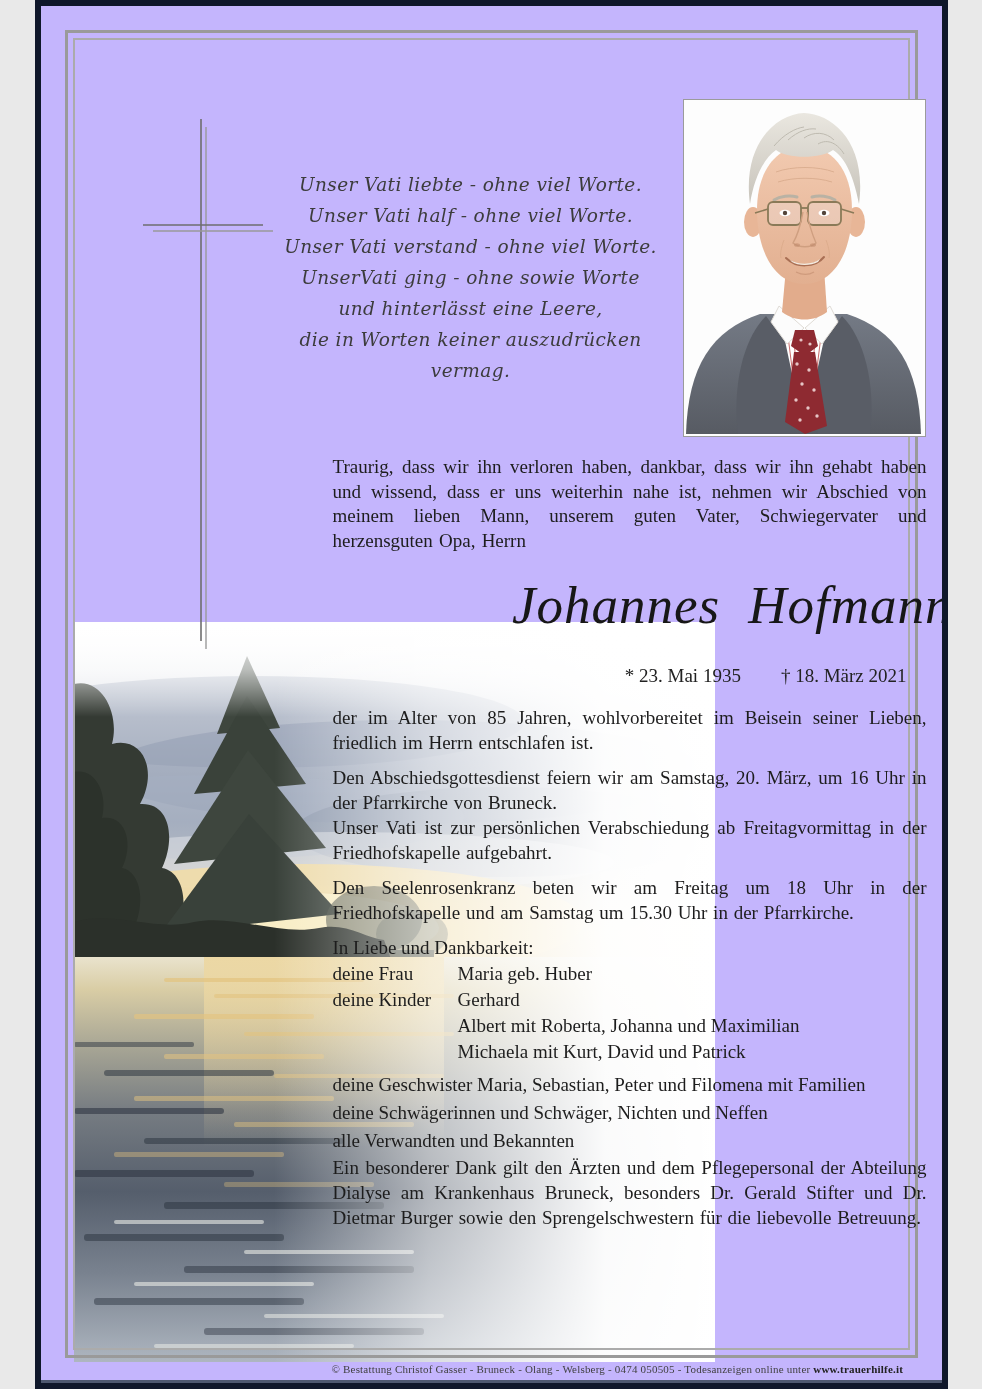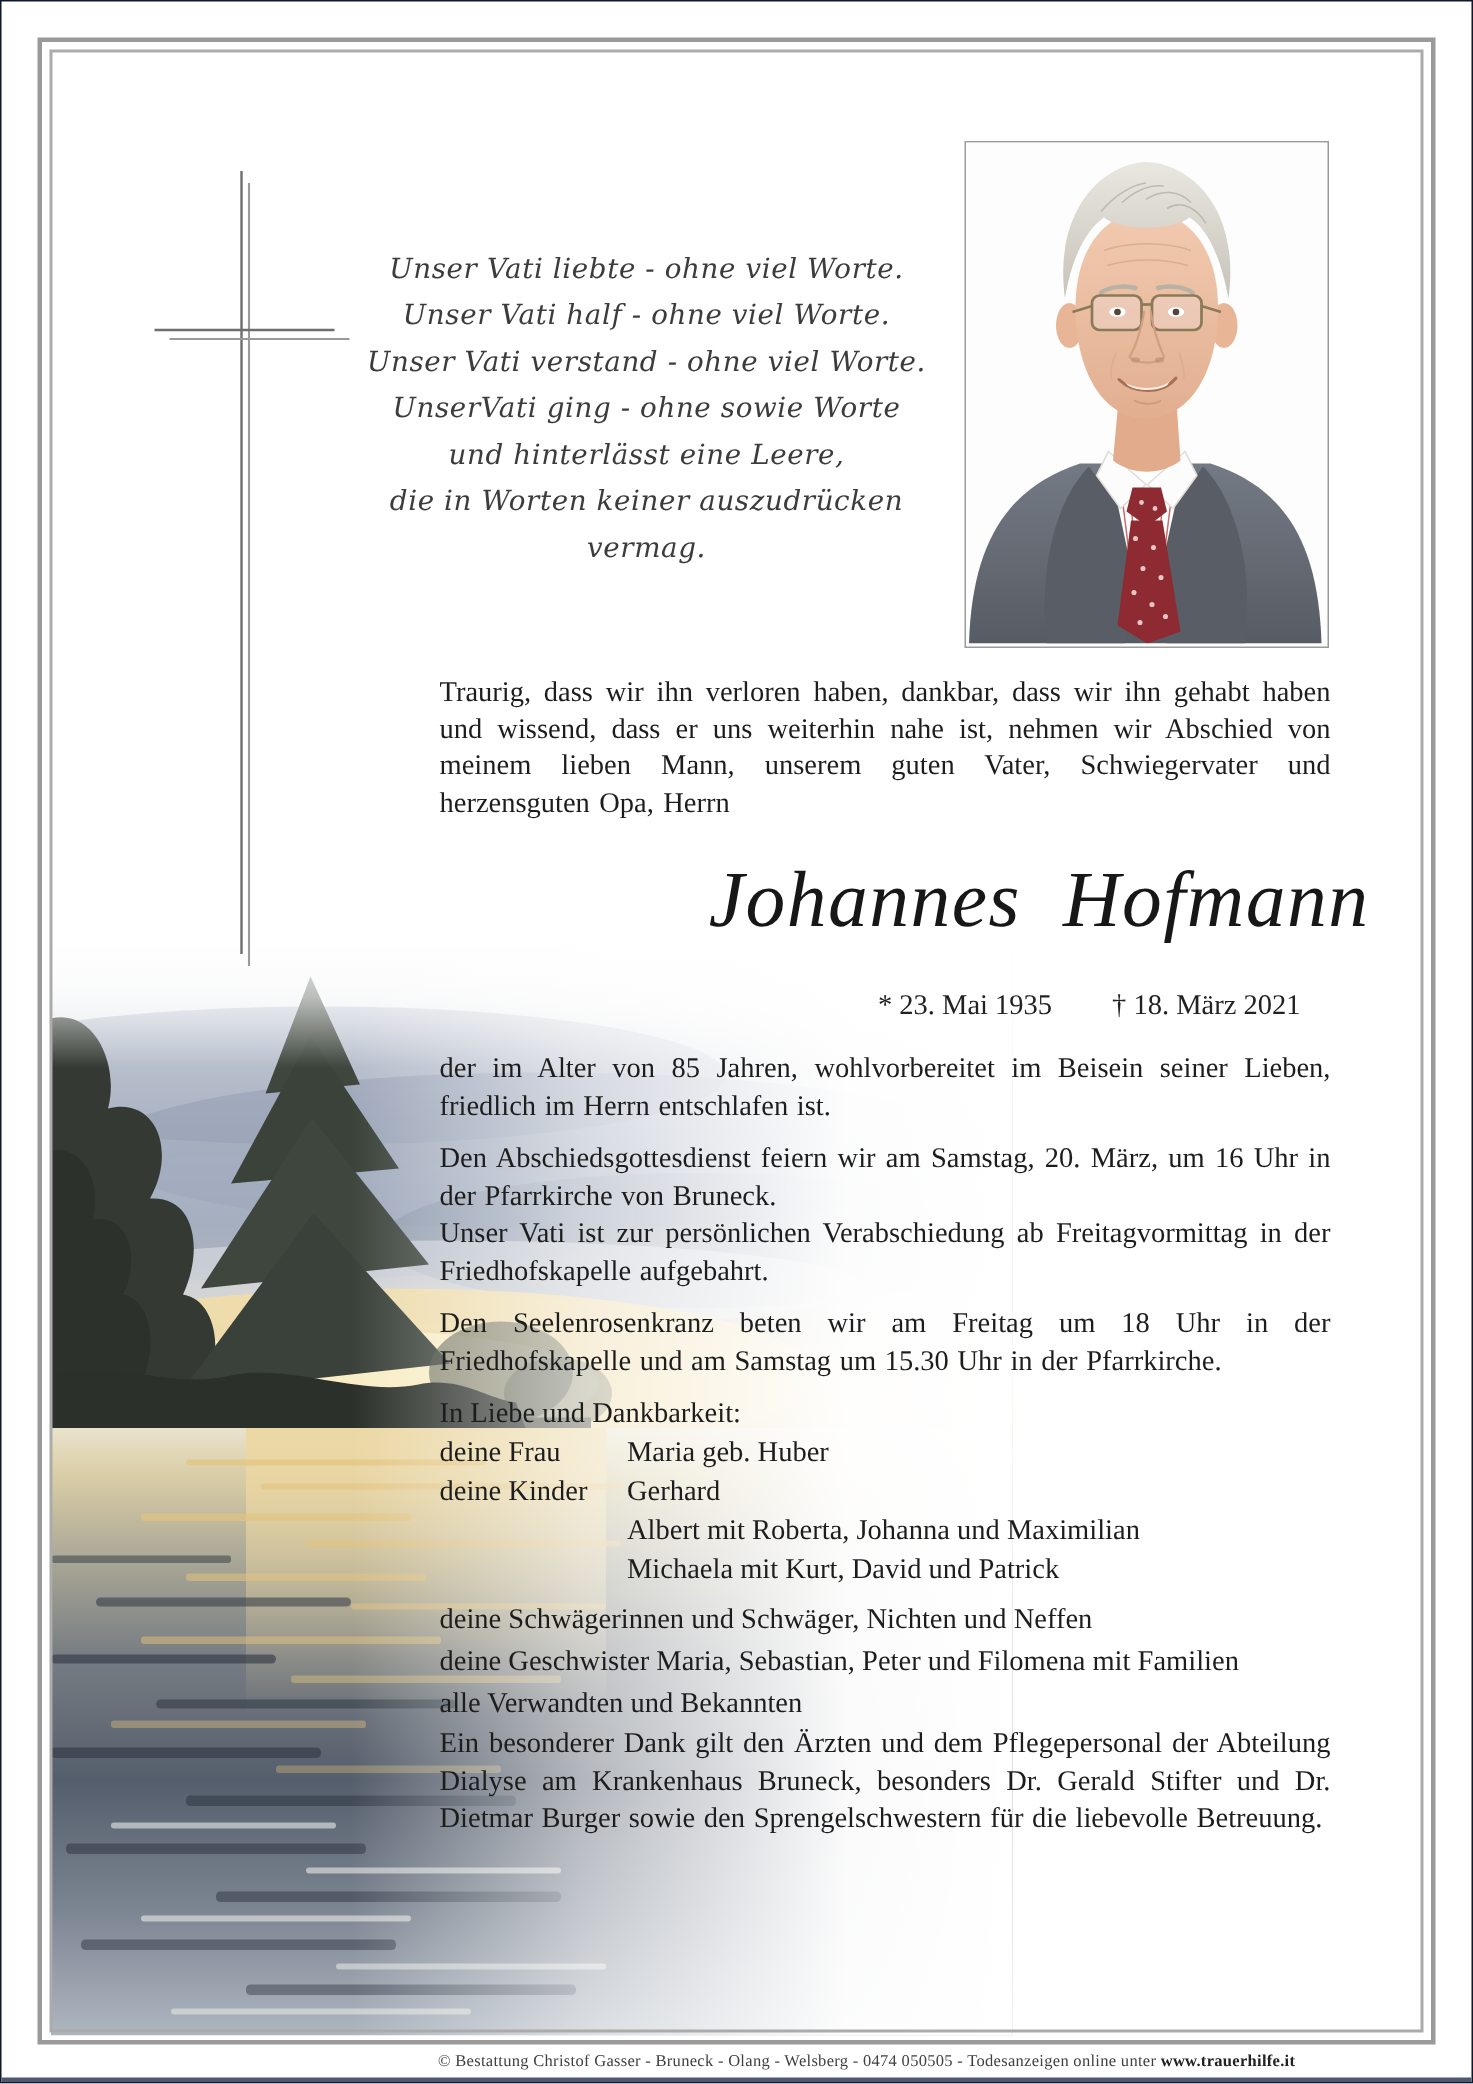--- a/index.html
+++ b/index.html
@@ -5,9 +5,9 @@
   html,body{margin:0;padding:0;background:#e9e9e9;}
   .page{
     position:relative;
-    width:982px;height:1389px;
-    background:#ffffff;
-    border:1px solid #0f172a;
+    width:913px;height:1389px;
+    background:#c4b5fd;
+    border:6px solid #0f172a;
     box-sizing:border-box;
     overflow:hidden;
     font-family:"Liberation Serif", serif;

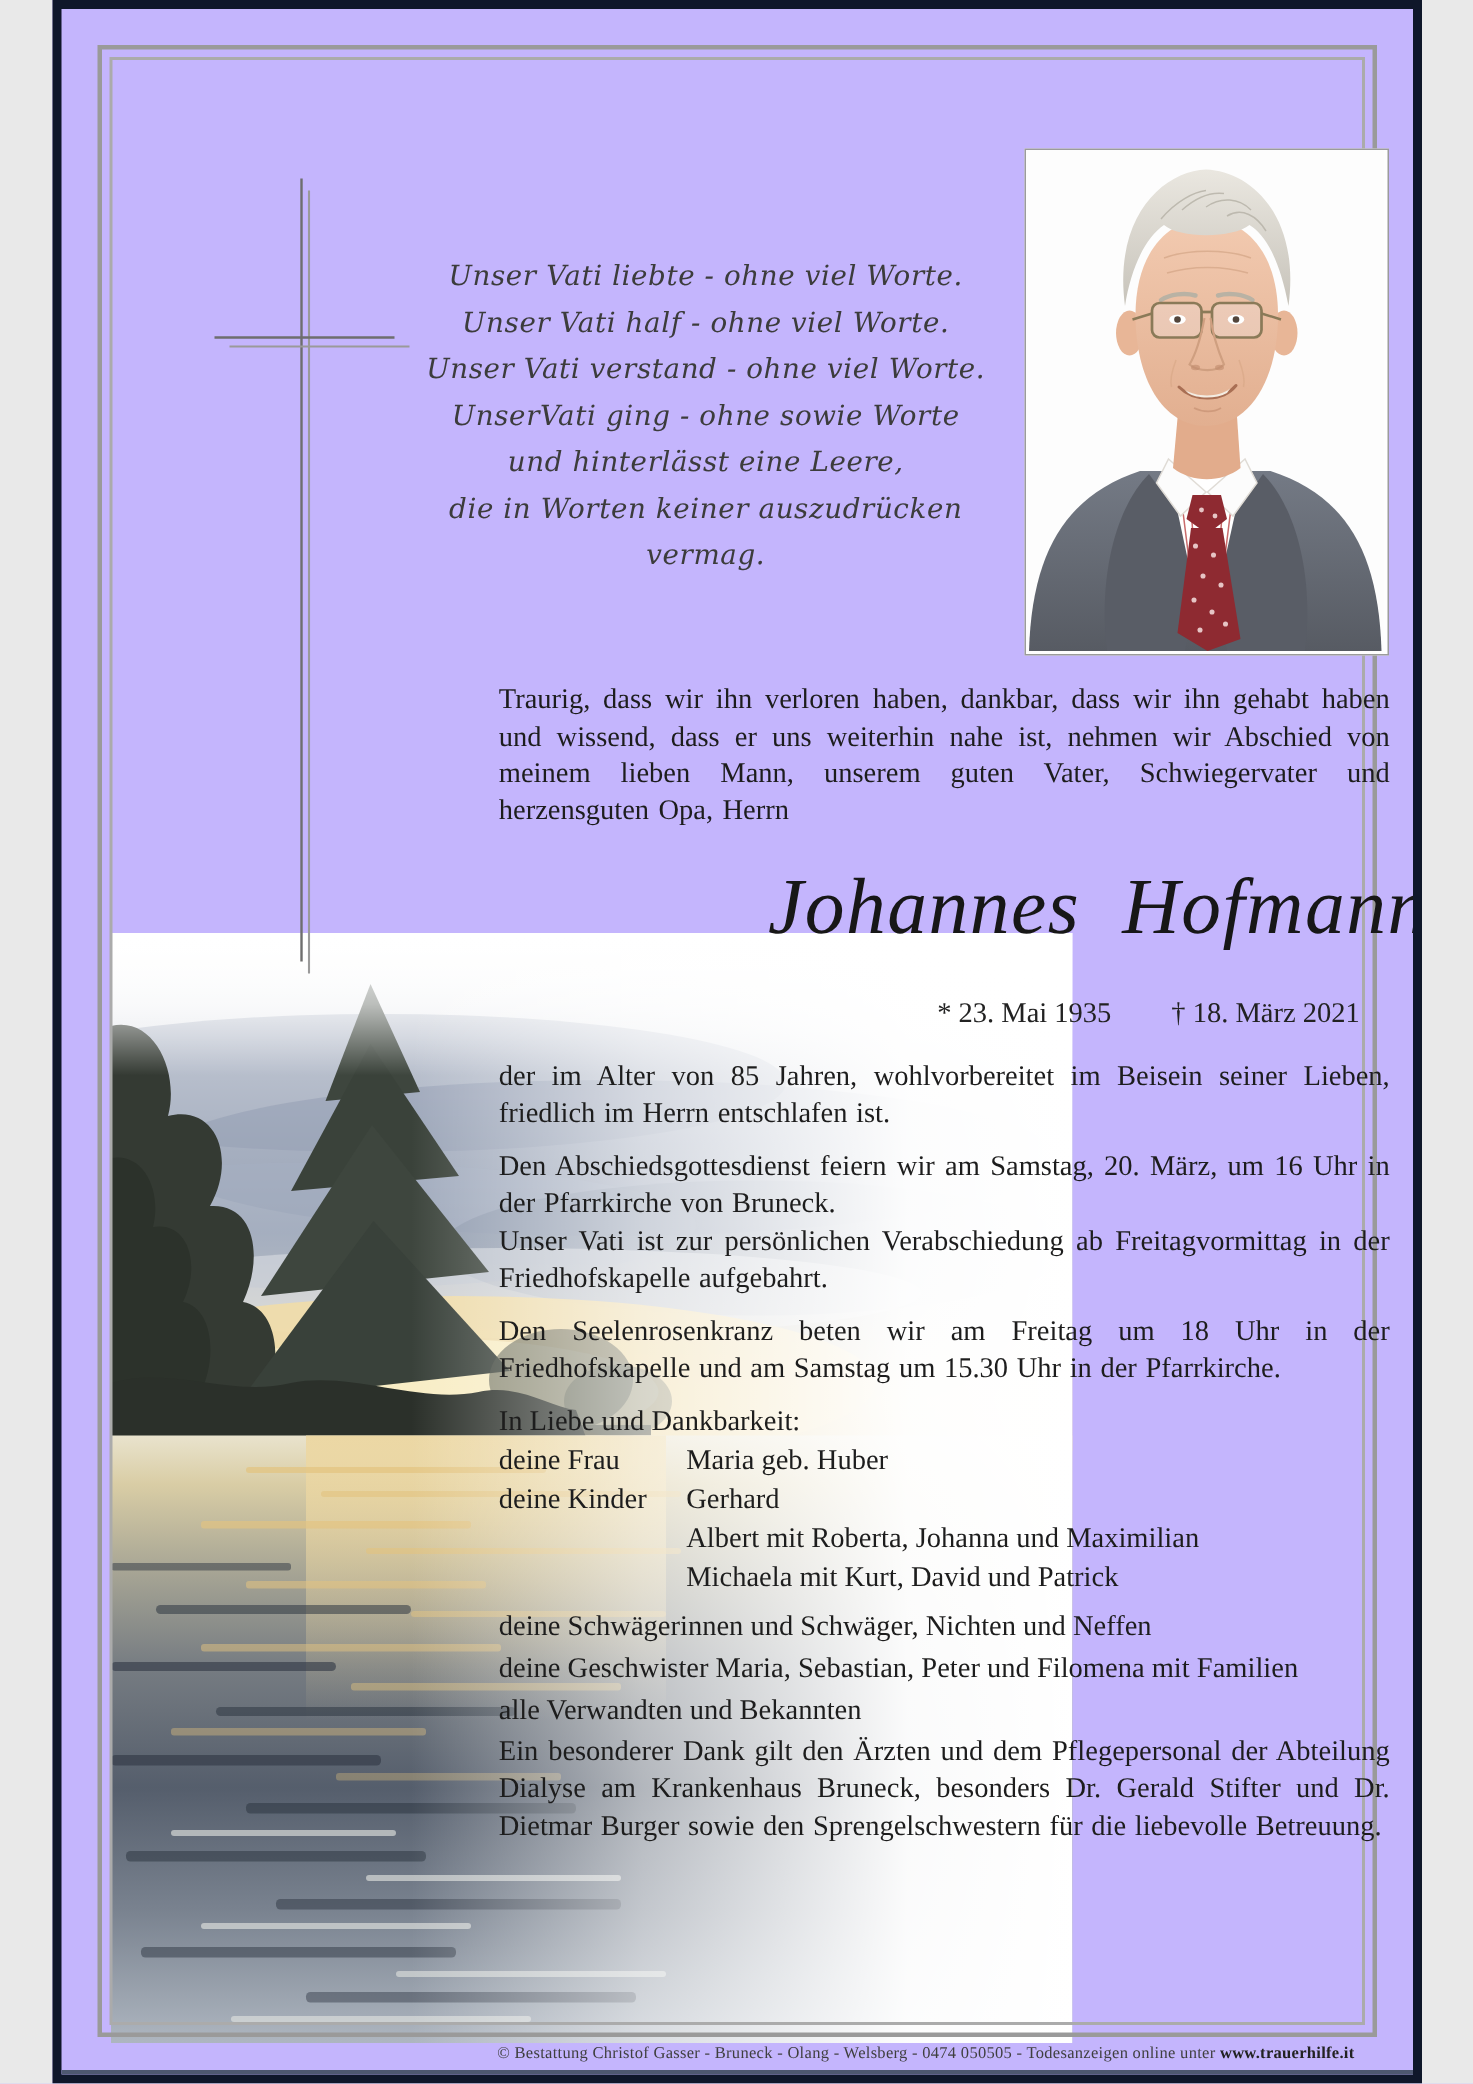--- a/index.html
+++ b/index.html
@@ -331,8 +331,8 @@
       <span>Michaela mit Kurt, David und Patrick</span>
     </div>
     <div class="fam-extra">
+      <div>deine Geschwister Maria, Sebastian, Peter und Filomena mit Familien</div>
       <div>deine Schwägerinnen und Schwäger, Nichten und Neffen</div>
-      <div>deine Geschwister Maria, Sebastian, Peter und Filomena mit Familien</div>
       <div>alle Verwandten und Bekannten</div>
     </div>
 

